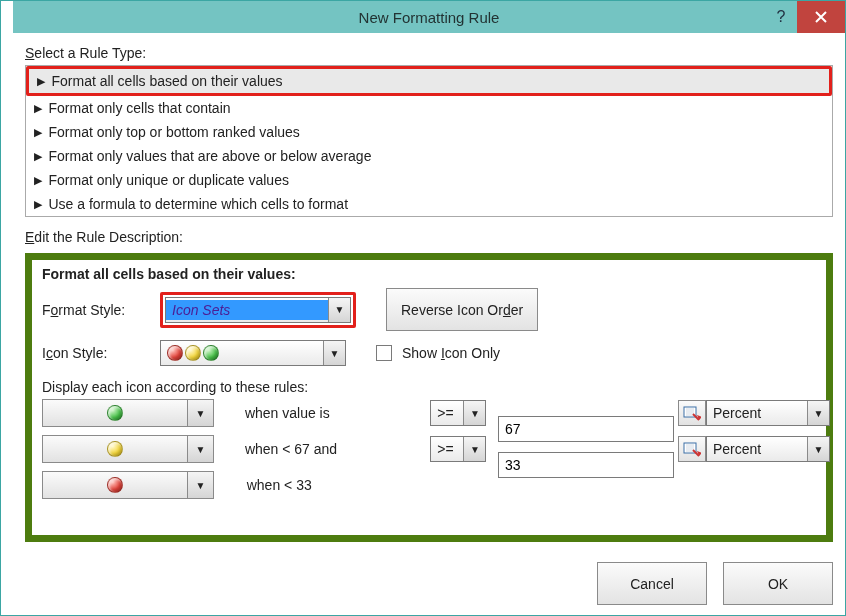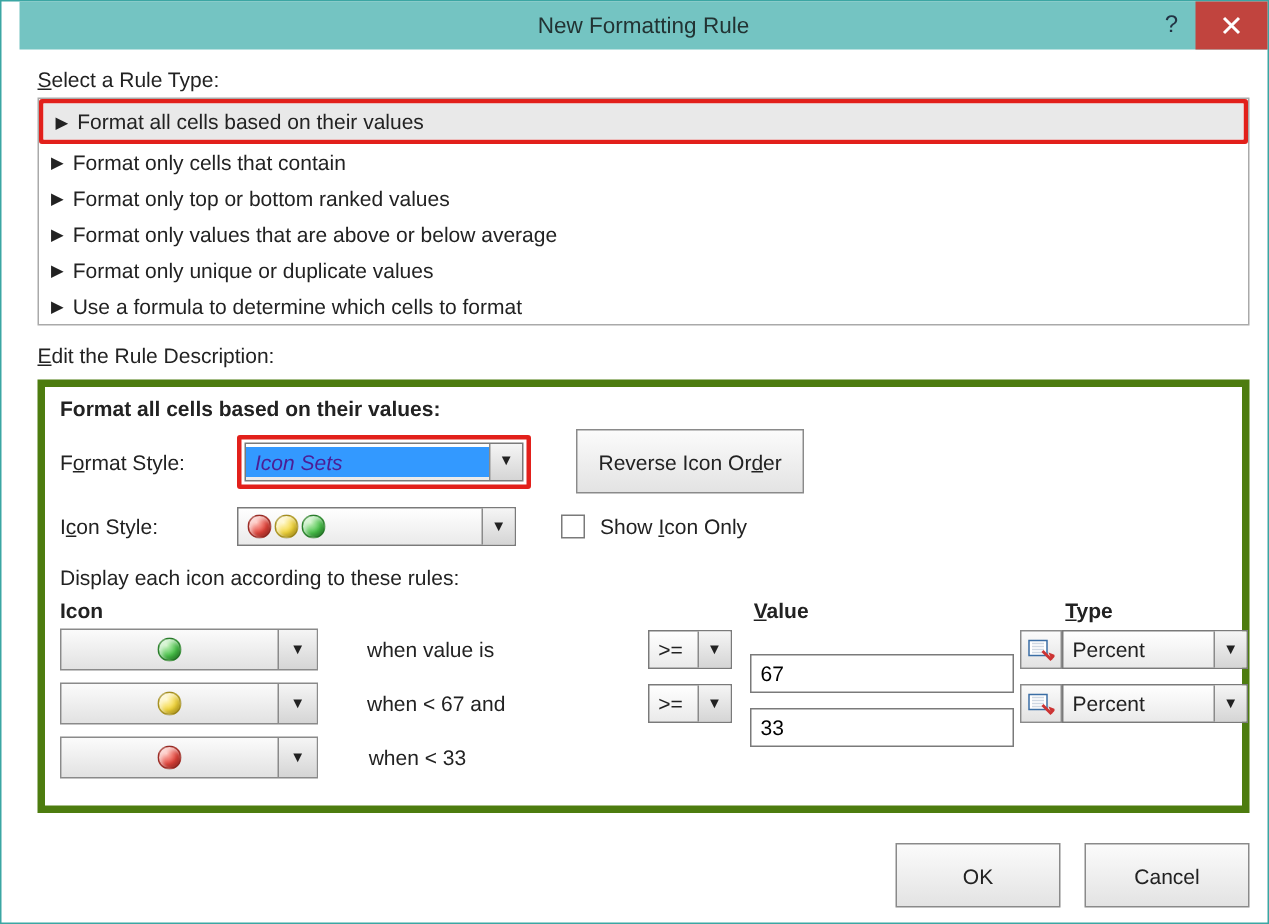--- a/index.html
+++ b/index.html
@@ -29,7 +29,7 @@
   .highlight-box-1 { border:3px solid #e2201b; border-radius:2px; }
 
   
-  .desc-box { border:5px solid #4d7c0f; background:#fff; padding:6px 10px 10px 10px; margin-top:4px; flex:1; display:flex; flex-direction:column; }
+  .desc-box { border:7px solid #4d7c0f; background:#fff; padding:6px 10px 10px 10px; margin-top:4px; flex:1; display:flex; flex-direction:column; }
   .desc-heading { font-weight:bold; margin-bottom:6px; }
 
   .row { display:flex; align-items:center; gap:10px; margin-bottom:8px; min-height:28px; }

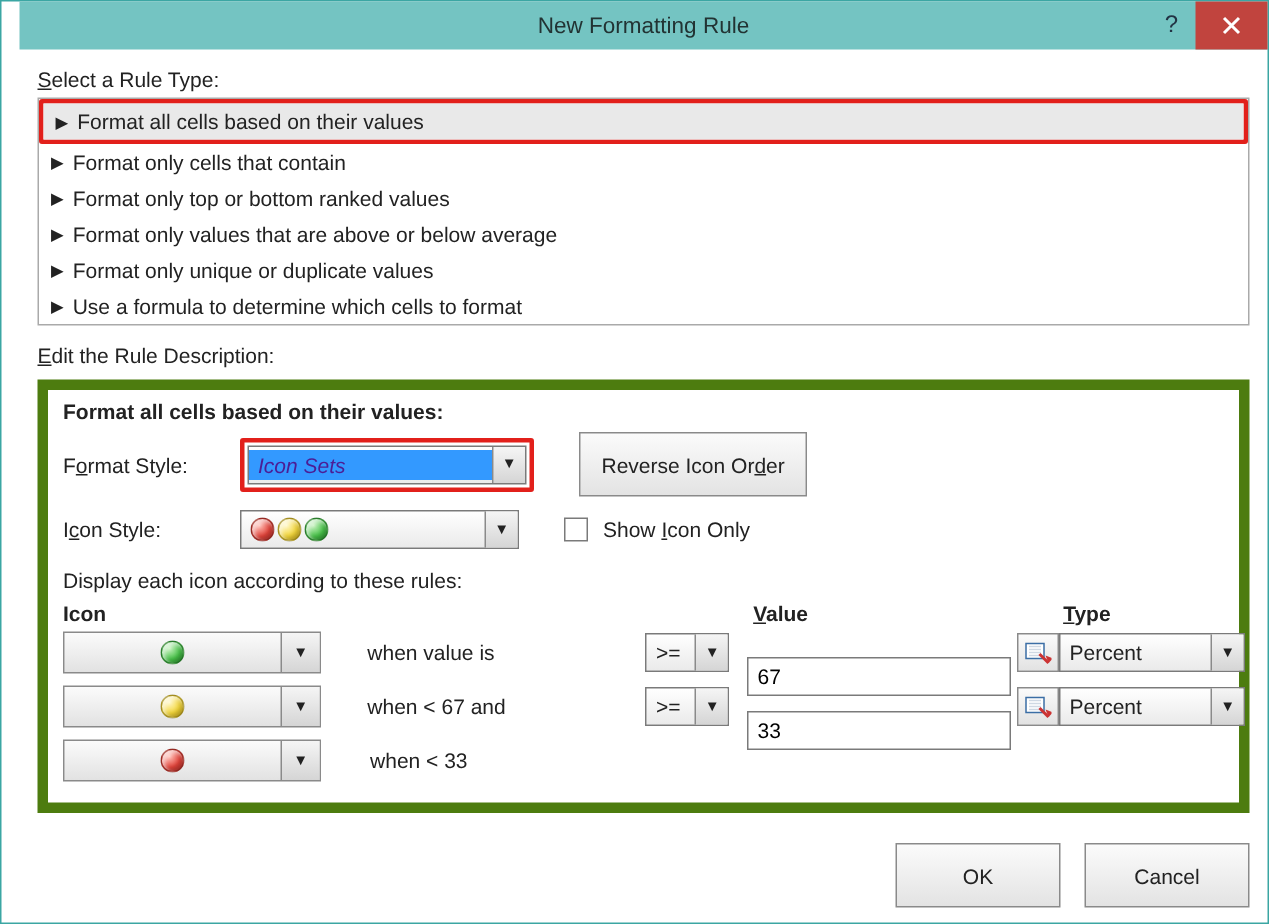--- a/index.html
+++ b/index.html
@@ -171,13 +171,6 @@
 
       <div style="margin-top:4px;">Display each icon according to these rules:</div>
 
-      <div class="cols-header">
-        <div class="col-icon">Icon</div>
-        <div class="col-when"></div>
-        <div class="col-op"></div>
-        <div class="col-value"><span class="u">V</span>alue</div>
-        <div class="col-type"><span class="u">T</span>ype</div>
-      </div>
 
       <div class="rules-row">
         <div class="col-icon">

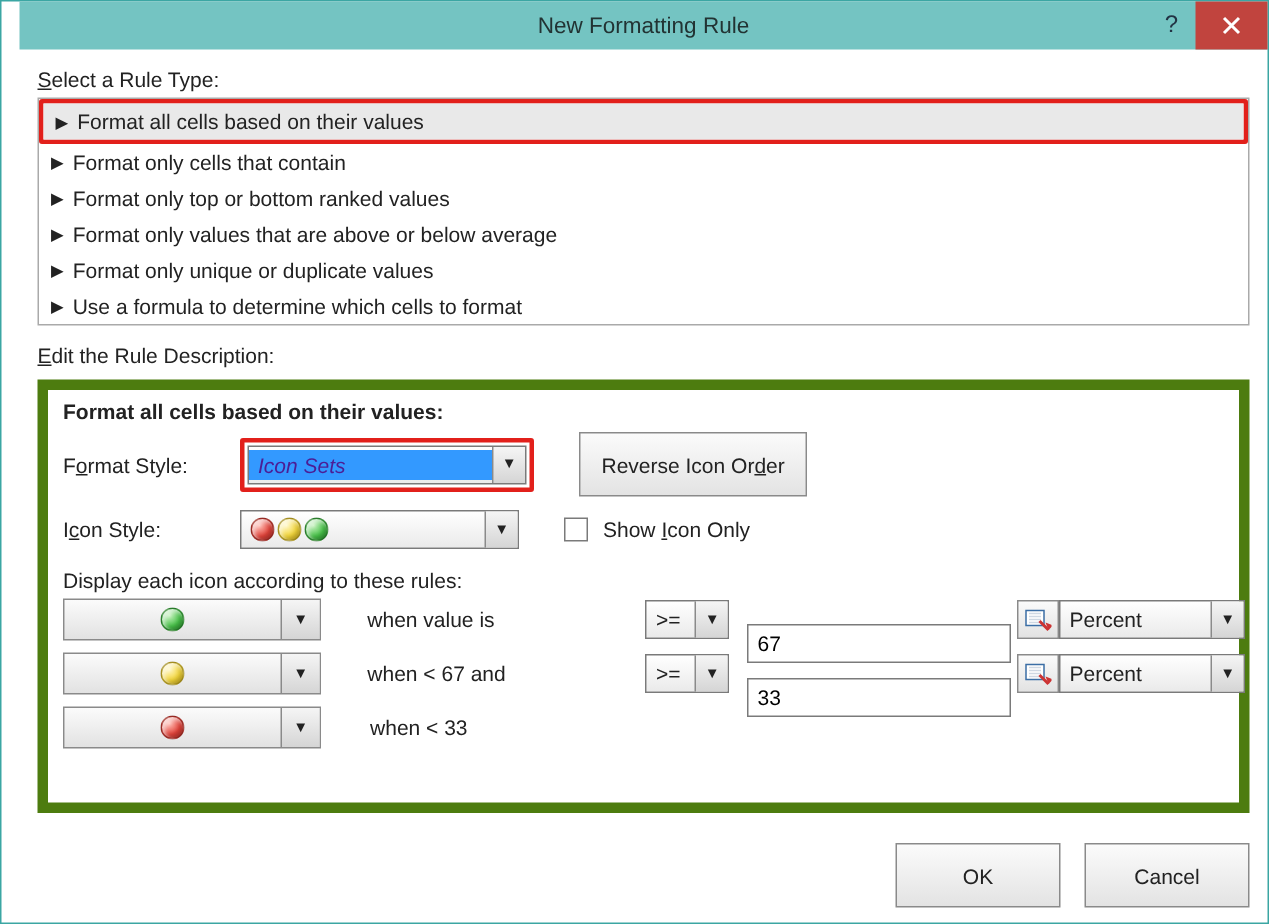--- a/index.html
+++ b/index.html
@@ -262,8 +262,8 @@
   </div>
 
   <div class="footer">
+    <div class="btn">Cancel</div>
     <div class="btn">OK</div>
-    <div class="btn">Cancel</div>
   </div>
 
 </div>

